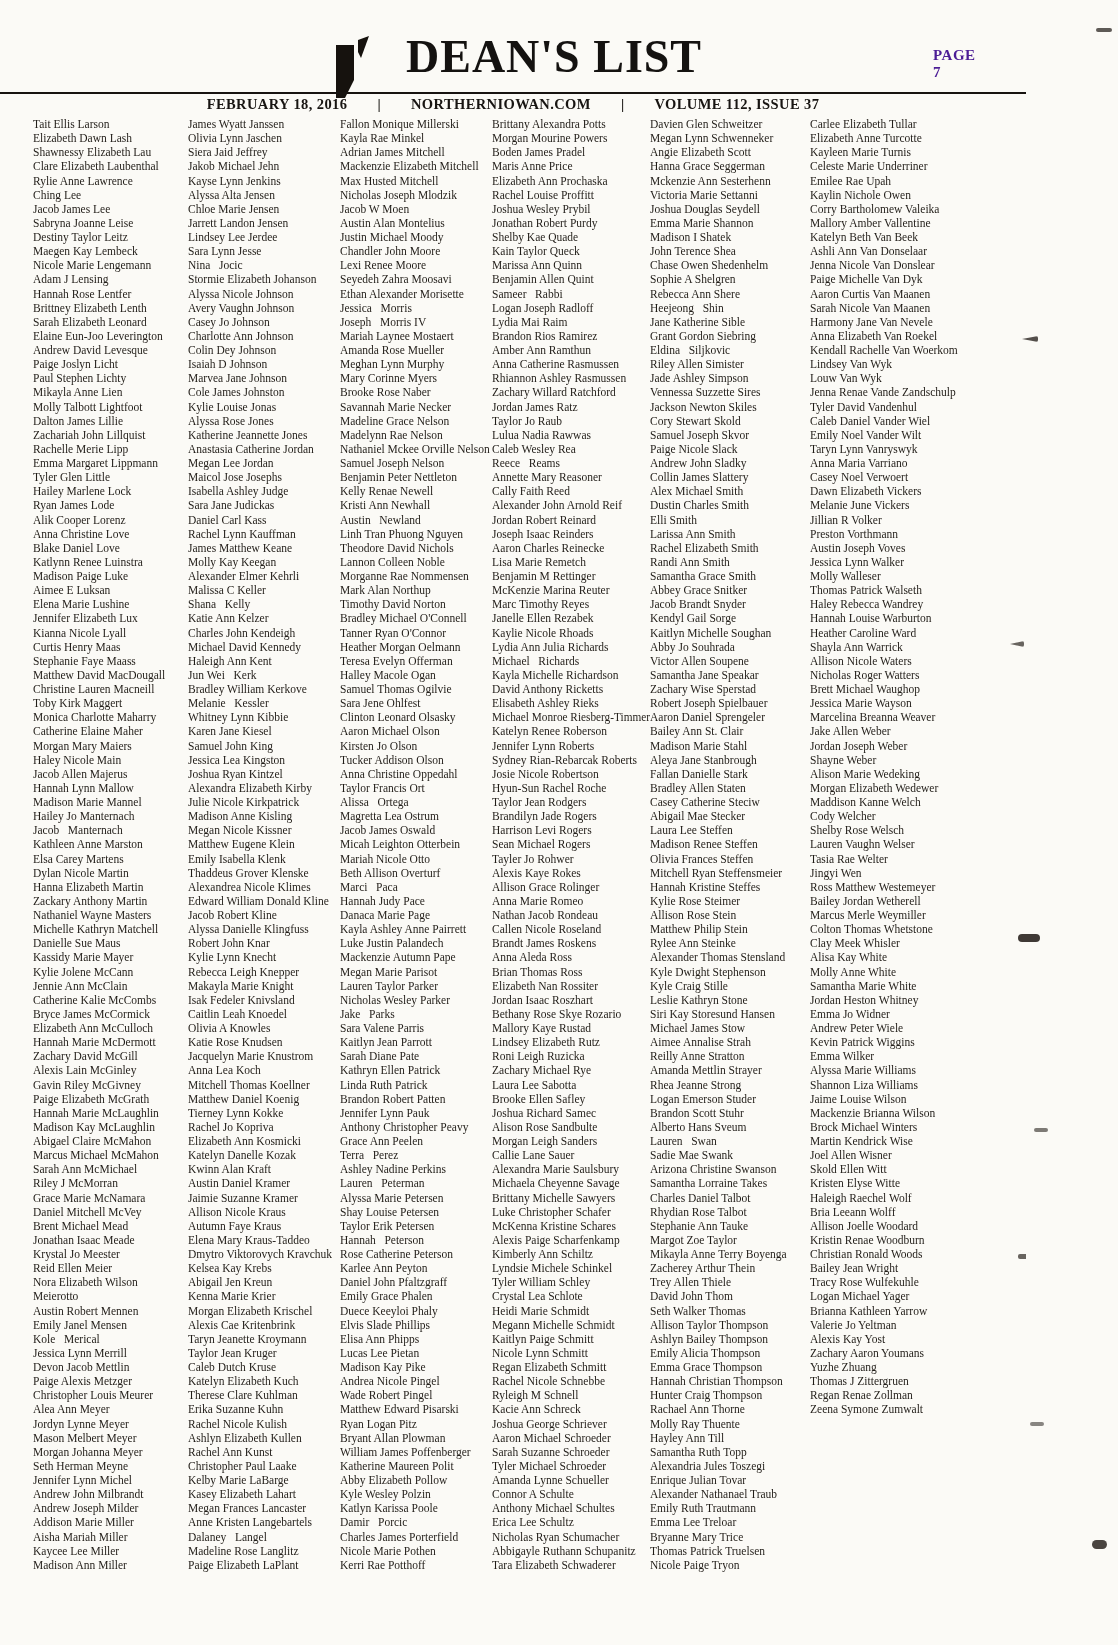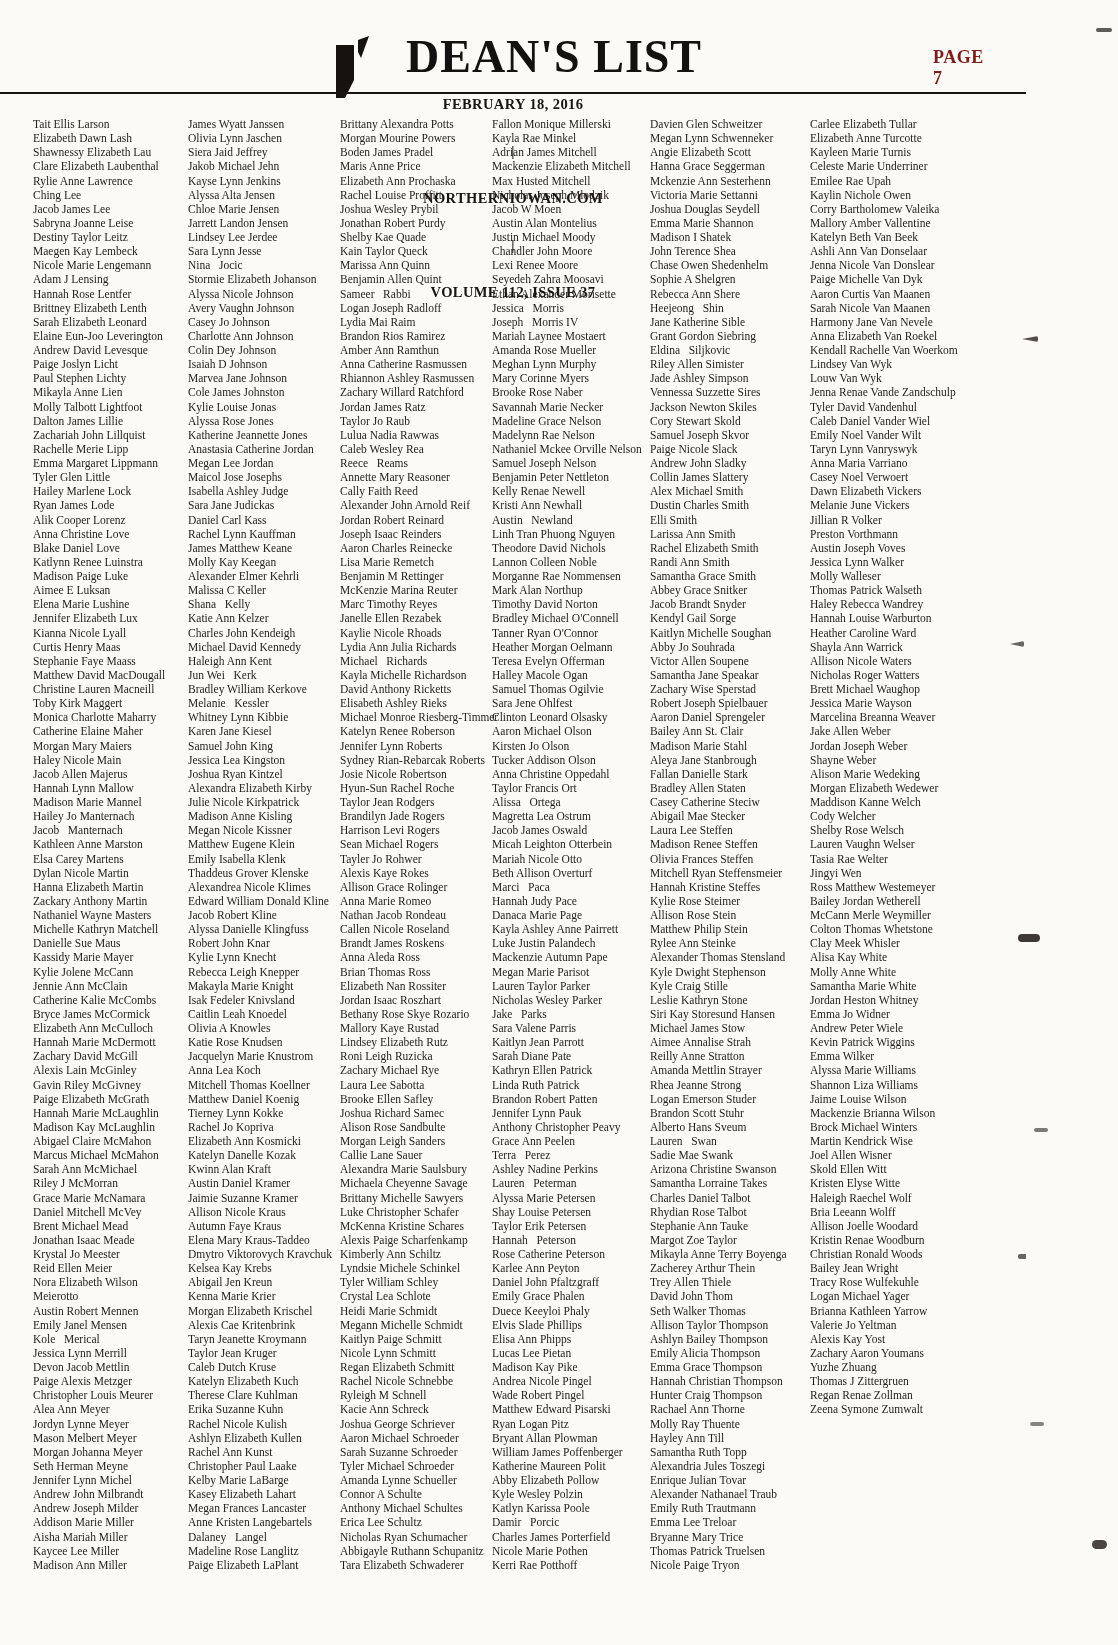--- a/index.html
+++ b/index.html
@@ -18,7 +18,7 @@
   }
   .page-label{
     position:absolute;left:933px;top:47px;
-    font-size:18px;font-weight:bold;letter-spacing:0.5px;color:#7f1d1d;
+    font-size:15px;font-weight:bold;letter-spacing:0.5px;color:#4c1d95;
   }
   .rule{
     position:absolute;left:0;top:92px;width:1026px;height:2.4px;background:#171310;

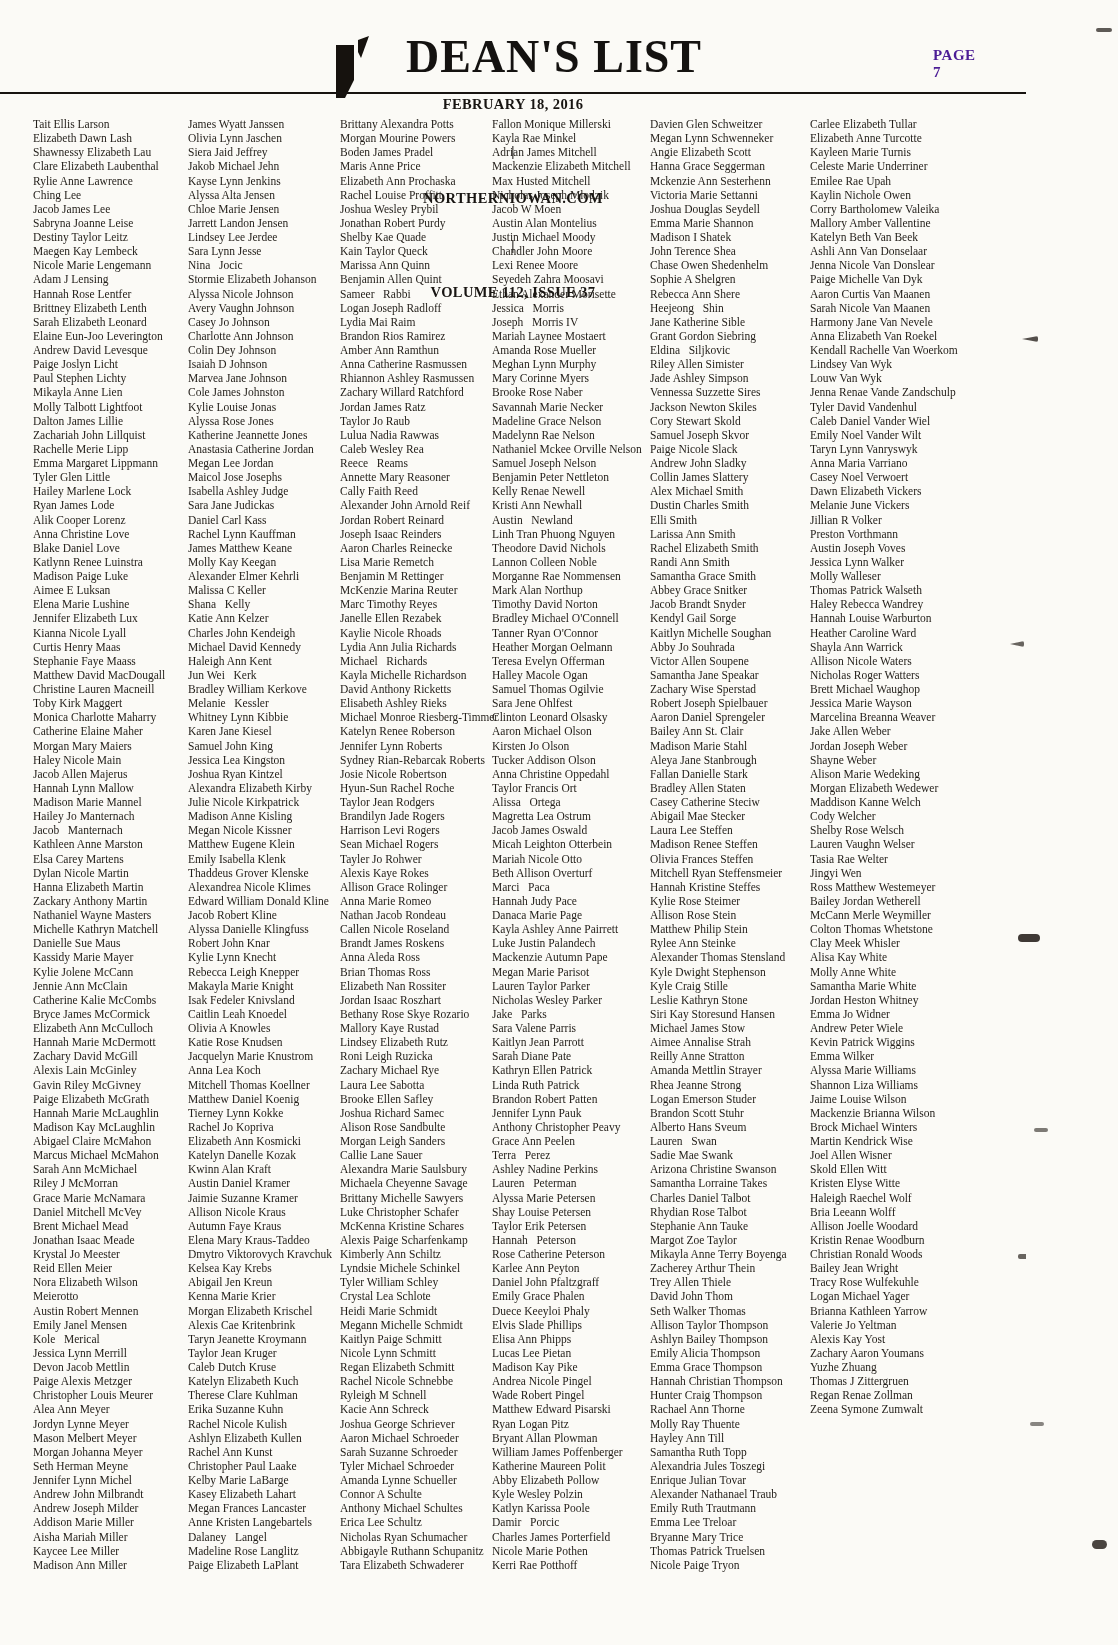--- a/index.html
+++ b/index.html
@@ -26,7 +26,7 @@
   .subheader{
     position:absolute;left:0;top:96px;width:1026px;
     display:flex;justify-content:center;align-items:center;gap:30px;
-    font-size:14.5px;font-weight:bold;letter-spacing:0.4px;color:#181512;flex-direction:column;
+    font-size:14.5px;font-weight:bold;letter-spacing:0.4px;color:#181512;
   }
   .subheader .pipe{font-weight:bold;}
   .columns{

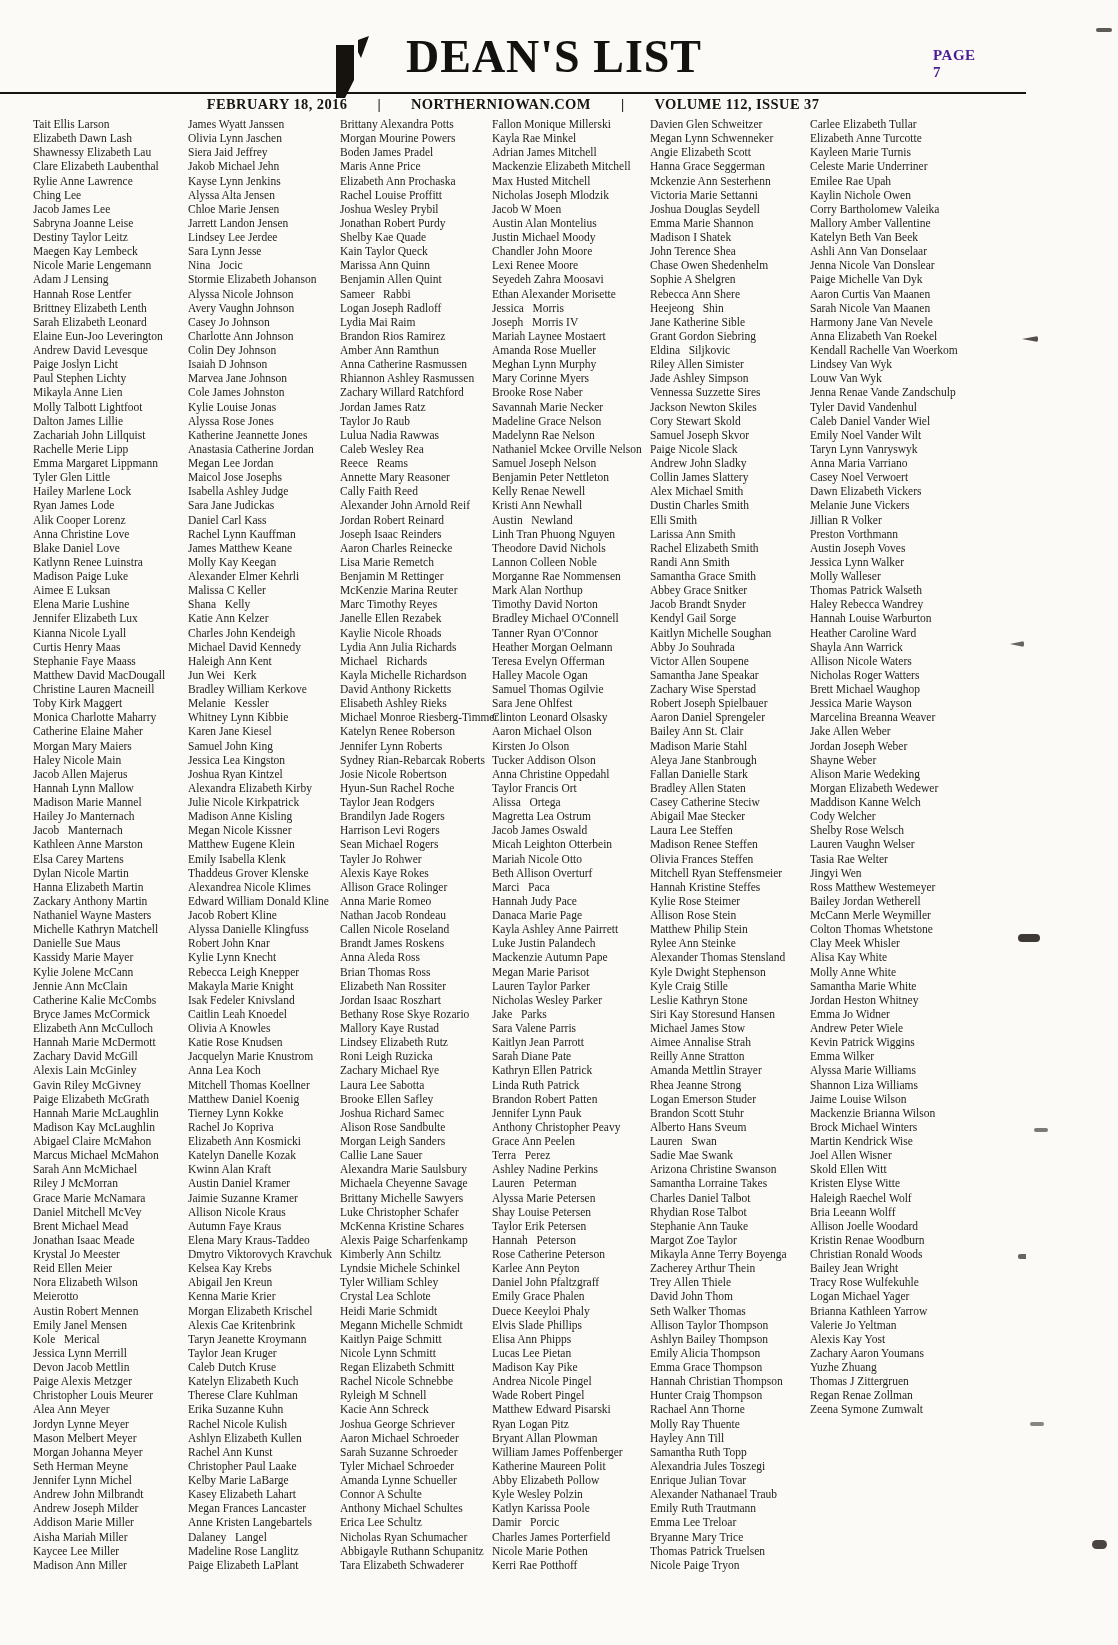--- a/index.html
+++ b/index.html
@@ -277,6 +277,111 @@
       <div class="name"><span>Paige Elizabeth LaPlant</span></div>
     </div>
     <div class="col">
+      <div class="name"><span>Fallon Monique Millerski</span></div>
+      <div class="name"><span>Kayla Rae Minkel</span></div>
+      <div class="name"><span>Adrian James Mitchell</span></div>
+      <div class="name"><span>Mackenzie Elizabeth Mitchell</span></div>
+      <div class="name"><span>Max Husted Mitchell</span></div>
+      <div class="name"><span>Nicholas Joseph Mlodzik</span></div>
+      <div class="name"><span>Jacob W Moen</span></div>
+      <div class="name"><span>Austin Alan Montelius</span></div>
+      <div class="name"><span>Justin Michael Moody</span></div>
+      <div class="name"><span>Chandler John Moore</span></div>
+      <div class="name"><span>Lexi Renee Moore</span></div>
+      <div class="name"><span>Seyedeh Zahra Moosavi</span></div>
+      <div class="name"><span>Ethan Alexander Morisette</span></div>
+      <div class="name"><span>Jessica   Morris</span></div>
+      <div class="name"><span>Joseph   Morris IV</span></div>
+      <div class="name"><span>Mariah Laynee Mostaert</span></div>
+      <div class="name"><span>Amanda Rose Mueller</span></div>
+      <div class="name"><span>Meghan Lynn Murphy</span></div>
+      <div class="name"><span>Mary Corinne Myers</span></div>
+      <div class="name"><span>Brooke Rose Naber</span></div>
+      <div class="name"><span>Savannah Marie Necker</span></div>
+      <div class="name"><span>Madeline Grace Nelson</span></div>
+      <div class="name"><span>Madelynn Rae Nelson</span></div>
+      <div class="name"><span>Nathaniel Mckee Orville Nelson</span></div>
+      <div class="name"><span>Samuel Joseph Nelson</span></div>
+      <div class="name"><span>Benjamin Peter Nettleton</span></div>
+      <div class="name"><span>Kelly Renae Newell</span></div>
+      <div class="name"><span>Kristi Ann Newhall</span></div>
+      <div class="name"><span>Austin   Newland</span></div>
+      <div class="name"><span>Linh Tran Phuong Nguyen</span></div>
+      <div class="name"><span>Theodore David Nichols</span></div>
+      <div class="name"><span>Lannon Colleen Noble</span></div>
+      <div class="name"><span>Morganne Rae Nommensen</span></div>
+      <div class="name"><span>Mark Alan Northup</span></div>
+      <div class="name"><span>Timothy David Norton</span></div>
+      <div class="name"><span>Bradley Michael O'Connell</span></div>
+      <div class="name"><span>Tanner Ryan O'Connor</span></div>
+      <div class="name"><span>Heather Morgan Oelmann</span></div>
+      <div class="name"><span>Teresa Evelyn Offerman</span></div>
+      <div class="name"><span>Halley Macole Ogan</span></div>
+      <div class="name"><span>Samuel Thomas Ogilvie</span></div>
+      <div class="name"><span>Sara Jene Ohlfest</span></div>
+      <div class="name"><span>Clinton Leonard Olsasky</span></div>
+      <div class="name"><span>Aaron Michael Olson</span></div>
+      <div class="name"><span>Kirsten Jo Olson</span></div>
+      <div class="name"><span>Tucker Addison Olson</span></div>
+      <div class="name"><span>Anna Christine Oppedahl</span></div>
+      <div class="name"><span>Taylor Francis Ort</span></div>
+      <div class="name"><span>Alissa   Ortega</span></div>
+      <div class="name"><span>Magretta Lea Ostrum</span></div>
+      <div class="name"><span>Jacob James Oswald</span></div>
+      <div class="name"><span>Micah Leighton Otterbein</span></div>
+      <div class="name"><span>Mariah Nicole Otto</span></div>
+      <div class="name"><span>Beth Allison Overturf</span></div>
+      <div class="name"><span>Marci   Paca</span></div>
+      <div class="name"><span>Hannah Judy Pace</span></div>
+      <div class="name"><span>Danaca Marie Page</span></div>
+      <div class="name"><span>Kayla Ashley Anne Pairrett</span></div>
+      <div class="name"><span>Luke Justin Palandech</span></div>
+      <div class="name"><span>Mackenzie Autumn Pape</span></div>
+      <div class="name"><span>Megan Marie Parisot</span></div>
+      <div class="name"><span>Lauren Taylor Parker</span></div>
+      <div class="name"><span>Nicholas Wesley Parker</span></div>
+      <div class="name"><span>Jake   Parks</span></div>
+      <div class="name"><span>Sara Valene Parris</span></div>
+      <div class="name"><span>Kaitlyn Jean Parrott</span></div>
+      <div class="name"><span>Sarah Diane Pate</span></div>
+      <div class="name"><span>Kathryn Ellen Patrick</span></div>
+      <div class="name"><span>Linda Ruth Patrick</span></div>
+      <div class="name"><span>Brandon Robert Patten</span></div>
+      <div class="name"><span>Jennifer Lynn Pauk</span></div>
+      <div class="name"><span>Anthony Christopher Peavy</span></div>
+      <div class="name"><span>Grace Ann Peelen</span></div>
+      <div class="name"><span>Terra   Perez</span></div>
+      <div class="name"><span>Ashley Nadine Perkins</span></div>
+      <div class="name"><span>Lauren   Peterman</span></div>
+      <div class="name"><span>Alyssa Marie Petersen</span></div>
+      <div class="name"><span>Shay Louise Petersen</span></div>
+      <div class="name"><span>Taylor Erik Petersen</span></div>
+      <div class="name"><span>Hannah   Peterson</span></div>
+      <div class="name"><span>Rose Catherine Peterson</span></div>
+      <div class="name"><span>Karlee Ann Peyton</span></div>
+      <div class="name"><span>Daniel John Pfaltzgraff</span></div>
+      <div class="name"><span>Emily Grace Phalen</span></div>
+      <div class="name"><span>Duece Keeyloi Phaly</span></div>
+      <div class="name"><span>Elvis Slade Phillips</span></div>
+      <div class="name"><span>Elisa Ann Phipps</span></div>
+      <div class="name"><span>Lucas Lee Pietan</span></div>
+      <div class="name"><span>Madison Kay Pike</span></div>
+      <div class="name"><span>Andrea Nicole Pingel</span></div>
+      <div class="name"><span>Wade Robert Pingel</span></div>
+      <div class="name"><span>Matthew Edward Pisarski</span></div>
+      <div class="name"><span>Ryan Logan Pitz</span></div>
+      <div class="name"><span>Bryant Allan Plowman</span></div>
+      <div class="name"><span>William James Poffenberger</span></div>
+      <div class="name"><span>Katherine Maureen Polit</span></div>
+      <div class="name"><span>Abby Elizabeth Pollow</span></div>
+      <div class="name"><span>Kyle Wesley Polzin</span></div>
+      <div class="name"><span>Katlyn Karissa Poole</span></div>
+      <div class="name"><span>Damir   Porcic</span></div>
+      <div class="name"><span>Charles James Porterfield</span></div>
+      <div class="name"><span>Nicole Marie Pothen</span></div>
+      <div class="name"><span>Kerri Rae Potthoff</span></div>
+    </div>
+    <div class="col">
       <div class="name"><span>Brittany Alexandra Potts</span></div>
       <div class="name"><span>Morgan Mourine Powers</span></div>
       <div class="name"><span>Boden James Pradel</span></div>
@@ -380,111 +485,6 @@
       <div class="name"><span>Nicholas Ryan Schumacher</span></div>
       <div class="name"><span>Abbigayle Ruthann Schupanitz</span></div>
       <div class="name"><span>Tara Elizabeth Schwaderer</span></div>
-    </div>
-    <div class="col">
-      <div class="name"><span>Fallon Monique Millerski</span></div>
-      <div class="name"><span>Kayla Rae Minkel</span></div>
-      <div class="name"><span>Adrian James Mitchell</span></div>
-      <div class="name"><span>Mackenzie Elizabeth Mitchell</span></div>
-      <div class="name"><span>Max Husted Mitchell</span></div>
-      <div class="name"><span>Nicholas Joseph Mlodzik</span></div>
-      <div class="name"><span>Jacob W Moen</span></div>
-      <div class="name"><span>Austin Alan Montelius</span></div>
-      <div class="name"><span>Justin Michael Moody</span></div>
-      <div class="name"><span>Chandler John Moore</span></div>
-      <div class="name"><span>Lexi Renee Moore</span></div>
-      <div class="name"><span>Seyedeh Zahra Moosavi</span></div>
-      <div class="name"><span>Ethan Alexander Morisette</span></div>
-      <div class="name"><span>Jessica   Morris</span></div>
-      <div class="name"><span>Joseph   Morris IV</span></div>
-      <div class="name"><span>Mariah Laynee Mostaert</span></div>
-      <div class="name"><span>Amanda Rose Mueller</span></div>
-      <div class="name"><span>Meghan Lynn Murphy</span></div>
-      <div class="name"><span>Mary Corinne Myers</span></div>
-      <div class="name"><span>Brooke Rose Naber</span></div>
-      <div class="name"><span>Savannah Marie Necker</span></div>
-      <div class="name"><span>Madeline Grace Nelson</span></div>
-      <div class="name"><span>Madelynn Rae Nelson</span></div>
-      <div class="name"><span>Nathaniel Mckee Orville Nelson</span></div>
-      <div class="name"><span>Samuel Joseph Nelson</span></div>
-      <div class="name"><span>Benjamin Peter Nettleton</span></div>
-      <div class="name"><span>Kelly Renae Newell</span></div>
-      <div class="name"><span>Kristi Ann Newhall</span></div>
-      <div class="name"><span>Austin   Newland</span></div>
-      <div class="name"><span>Linh Tran Phuong Nguyen</span></div>
-      <div class="name"><span>Theodore David Nichols</span></div>
-      <div class="name"><span>Lannon Colleen Noble</span></div>
-      <div class="name"><span>Morganne Rae Nommensen</span></div>
-      <div class="name"><span>Mark Alan Northup</span></div>
-      <div class="name"><span>Timothy David Norton</span></div>
-      <div class="name"><span>Bradley Michael O'Connell</span></div>
-      <div class="name"><span>Tanner Ryan O'Connor</span></div>
-      <div class="name"><span>Heather Morgan Oelmann</span></div>
-      <div class="name"><span>Teresa Evelyn Offerman</span></div>
-      <div class="name"><span>Halley Macole Ogan</span></div>
-      <div class="name"><span>Samuel Thomas Ogilvie</span></div>
-      <div class="name"><span>Sara Jene Ohlfest</span></div>
-      <div class="name"><span>Clinton Leonard Olsasky</span></div>
-      <div class="name"><span>Aaron Michael Olson</span></div>
-      <div class="name"><span>Kirsten Jo Olson</span></div>
-      <div class="name"><span>Tucker Addison Olson</span></div>
-      <div class="name"><span>Anna Christine Oppedahl</span></div>
-      <div class="name"><span>Taylor Francis Ort</span></div>
-      <div class="name"><span>Alissa   Ortega</span></div>
-      <div class="name"><span>Magretta Lea Ostrum</span></div>
-      <div class="name"><span>Jacob James Oswald</span></div>
-      <div class="name"><span>Micah Leighton Otterbein</span></div>
-      <div class="name"><span>Mariah Nicole Otto</span></div>
-      <div class="name"><span>Beth Allison Overturf</span></div>
-      <div class="name"><span>Marci   Paca</span></div>
-      <div class="name"><span>Hannah Judy Pace</span></div>
-      <div class="name"><span>Danaca Marie Page</span></div>
-      <div class="name"><span>Kayla Ashley Anne Pairrett</span></div>
-      <div class="name"><span>Luke Justin Palandech</span></div>
-      <div class="name"><span>Mackenzie Autumn Pape</span></div>
-      <div class="name"><span>Megan Marie Parisot</span></div>
-      <div class="name"><span>Lauren Taylor Parker</span></div>
-      <div class="name"><span>Nicholas Wesley Parker</span></div>
-      <div class="name"><span>Jake   Parks</span></div>
-      <div class="name"><span>Sara Valene Parris</span></div>
-      <div class="name"><span>Kaitlyn Jean Parrott</span></div>
-      <div class="name"><span>Sarah Diane Pate</span></div>
-      <div class="name"><span>Kathryn Ellen Patrick</span></div>
-      <div class="name"><span>Linda Ruth Patrick</span></div>
-      <div class="name"><span>Brandon Robert Patten</span></div>
-      <div class="name"><span>Jennifer Lynn Pauk</span></div>
-      <div class="name"><span>Anthony Christopher Peavy</span></div>
-      <div class="name"><span>Grace Ann Peelen</span></div>
-      <div class="name"><span>Terra   Perez</span></div>
-      <div class="name"><span>Ashley Nadine Perkins</span></div>
-      <div class="name"><span>Lauren   Peterman</span></div>
-      <div class="name"><span>Alyssa Marie Petersen</span></div>
-      <div class="name"><span>Shay Louise Petersen</span></div>
-      <div class="name"><span>Taylor Erik Petersen</span></div>
-      <div class="name"><span>Hannah   Peterson</span></div>
-      <div class="name"><span>Rose Catherine Peterson</span></div>
-      <div class="name"><span>Karlee Ann Peyton</span></div>
-      <div class="name"><span>Daniel John Pfaltzgraff</span></div>
-      <div class="name"><span>Emily Grace Phalen</span></div>
-      <div class="name"><span>Duece Keeyloi Phaly</span></div>
-      <div class="name"><span>Elvis Slade Phillips</span></div>
-      <div class="name"><span>Elisa Ann Phipps</span></div>
-      <div class="name"><span>Lucas Lee Pietan</span></div>
-      <div class="name"><span>Madison Kay Pike</span></div>
-      <div class="name"><span>Andrea Nicole Pingel</span></div>
-      <div class="name"><span>Wade Robert Pingel</span></div>
-      <div class="name"><span>Matthew Edward Pisarski</span></div>
-      <div class="name"><span>Ryan Logan Pitz</span></div>
-      <div class="name"><span>Bryant Allan Plowman</span></div>
-      <div class="name"><span>William James Poffenberger</span></div>
-      <div class="name"><span>Katherine Maureen Polit</span></div>
-      <div class="name"><span>Abby Elizabeth Pollow</span></div>
-      <div class="name"><span>Kyle Wesley Polzin</span></div>
-      <div class="name"><span>Katlyn Karissa Poole</span></div>
-      <div class="name"><span>Damir   Porcic</span></div>
-      <div class="name"><span>Charles James Porterfield</span></div>
-      <div class="name"><span>Nicole Marie Pothen</span></div>
-      <div class="name"><span>Kerri Rae Potthoff</span></div>
     </div>
     <div class="col">
       <div class="name"><span>Davien Glen Schweitzer</span></div>

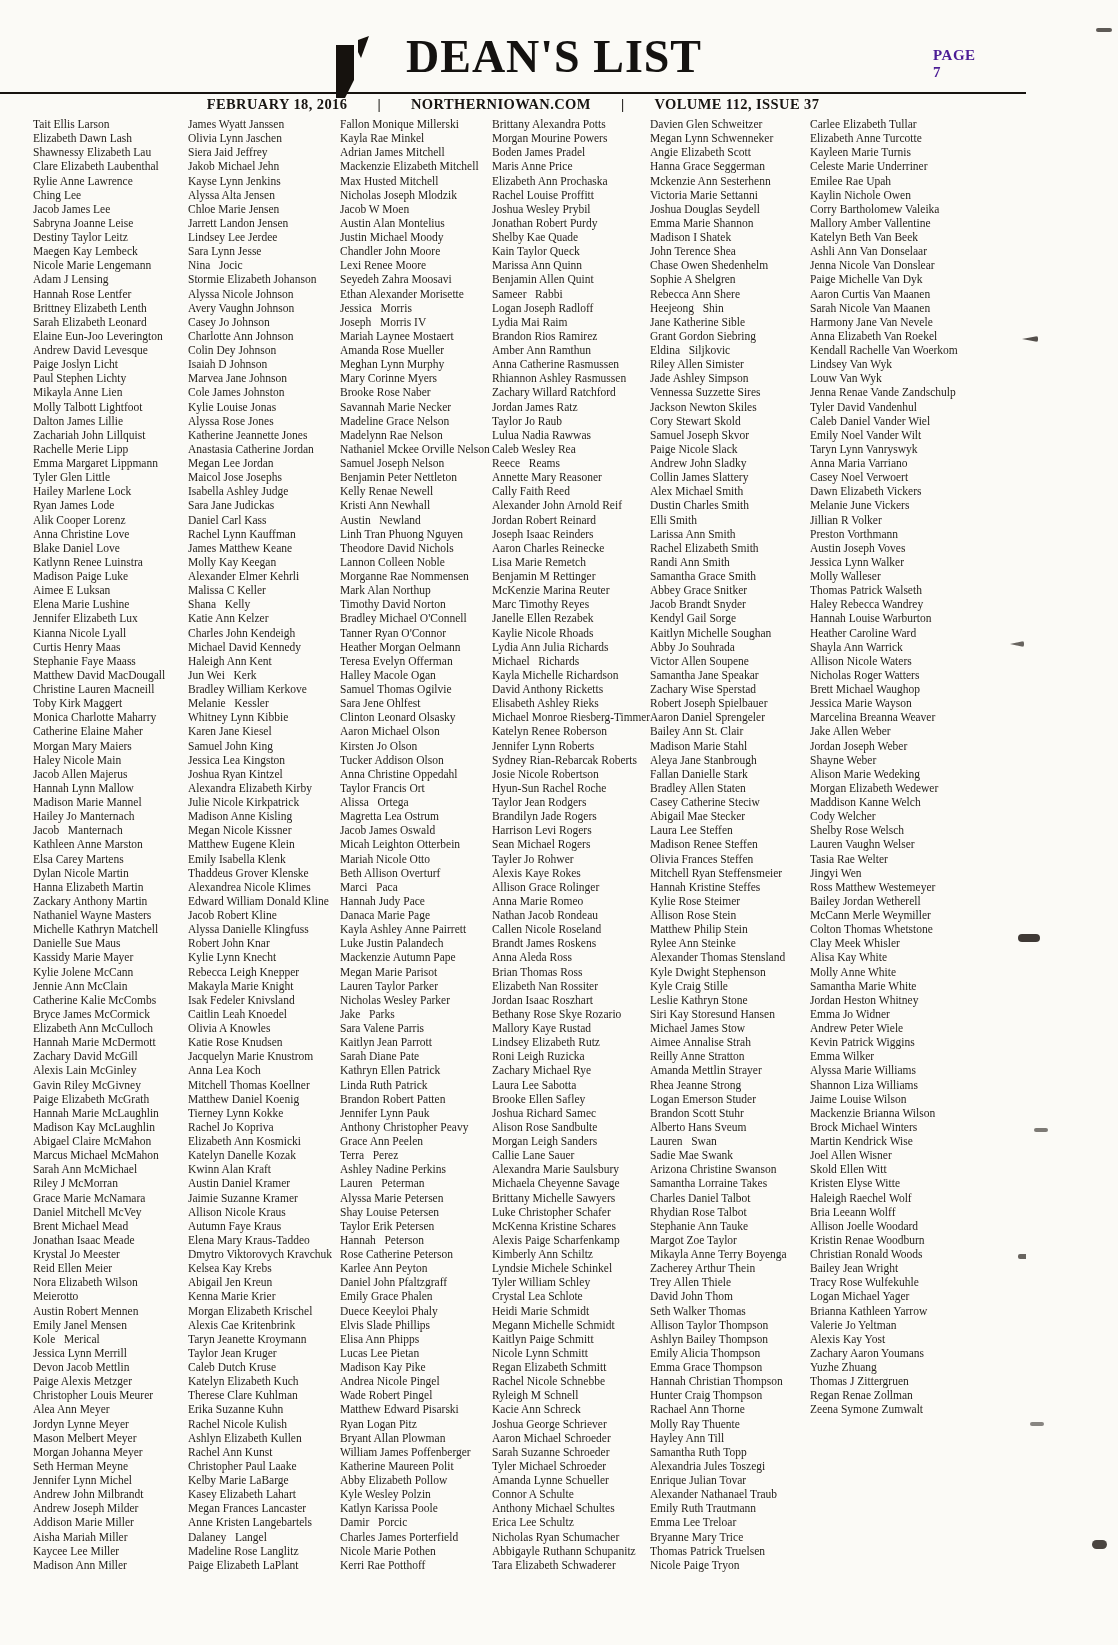--- a/index.html
+++ b/index.html
@@ -648,7 +648,7 @@
       <div class="name"><span>Jingyi Wen</span></div>
       <div class="name"><span>Ross Matthew Westemeyer</span></div>
       <div class="name"><span>Bailey Jordan Wetherell</span></div>
-      <div class="name"><span>McCann Merle Weymiller</span></div>
+      <div class="name"><span>Marcus Merle Weymiller</span></div>
       <div class="name"><span>Colton Thomas Whetstone</span></div>
       <div class="name"><span>Clay Meek Whisler</span></div>
       <div class="name"><span>Alisa Kay White</span></div>

